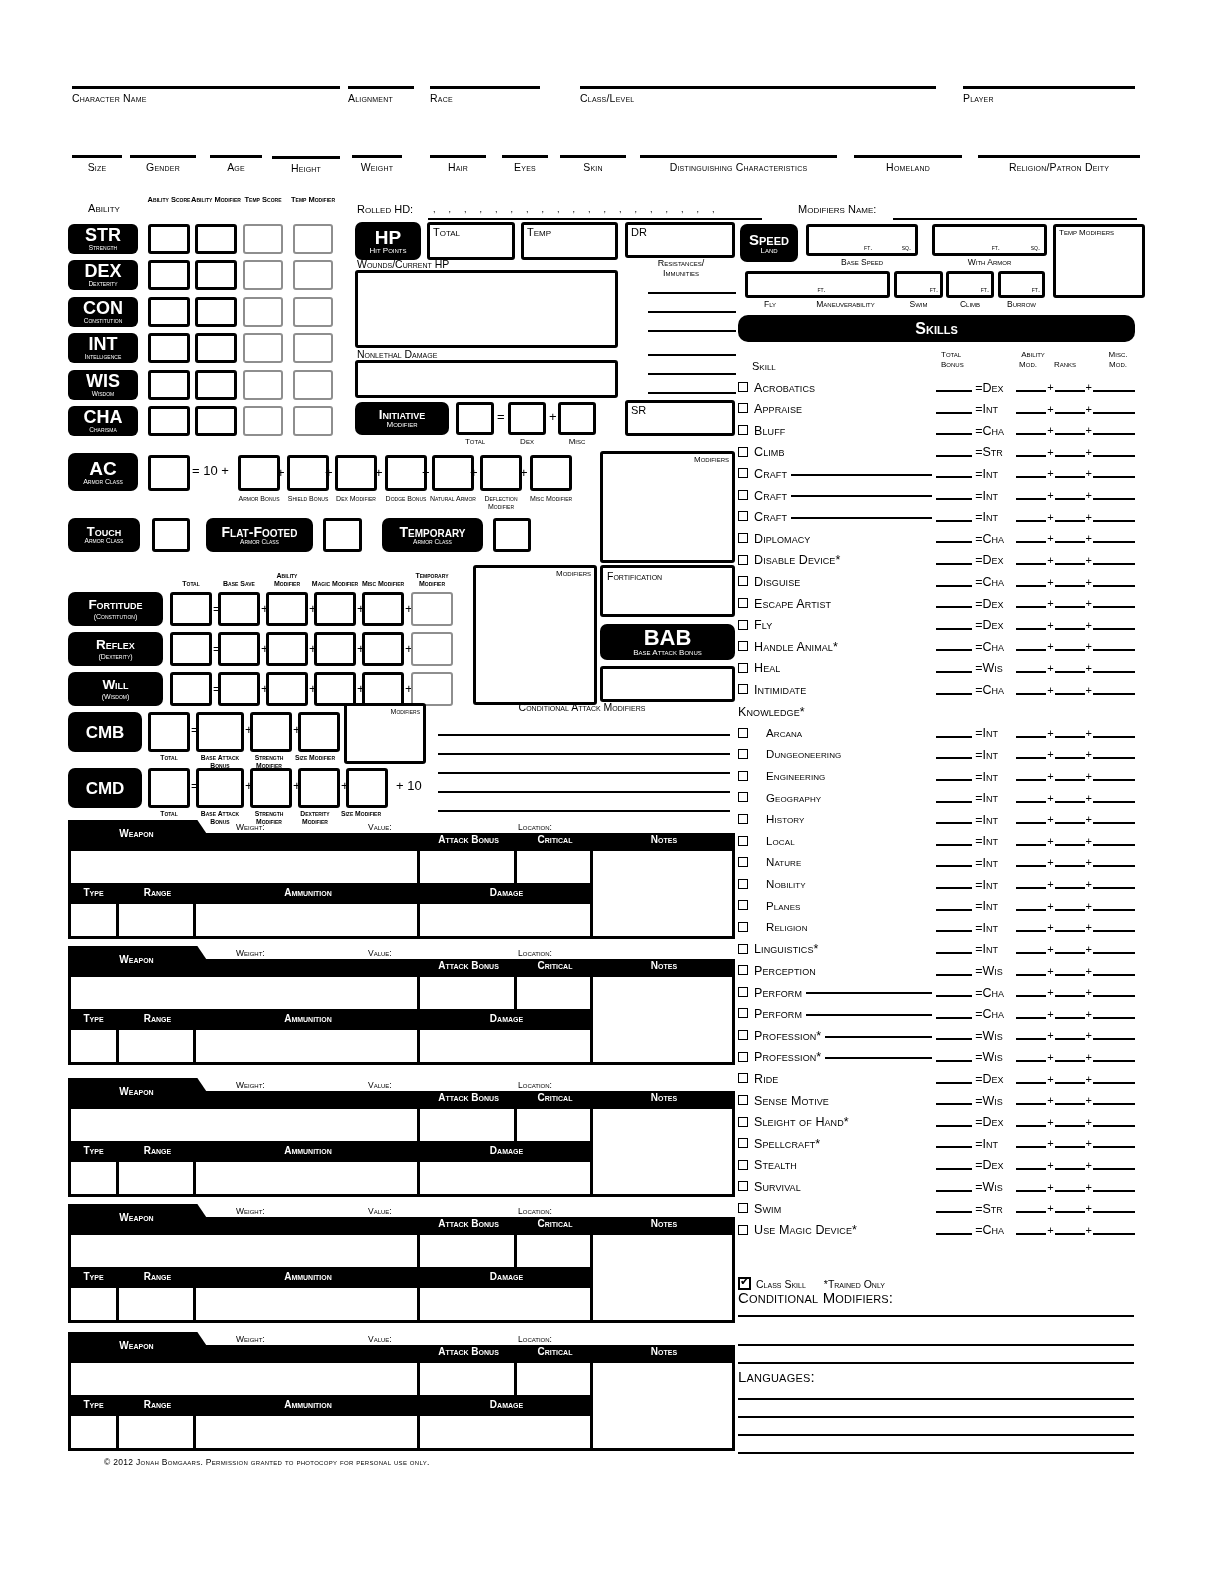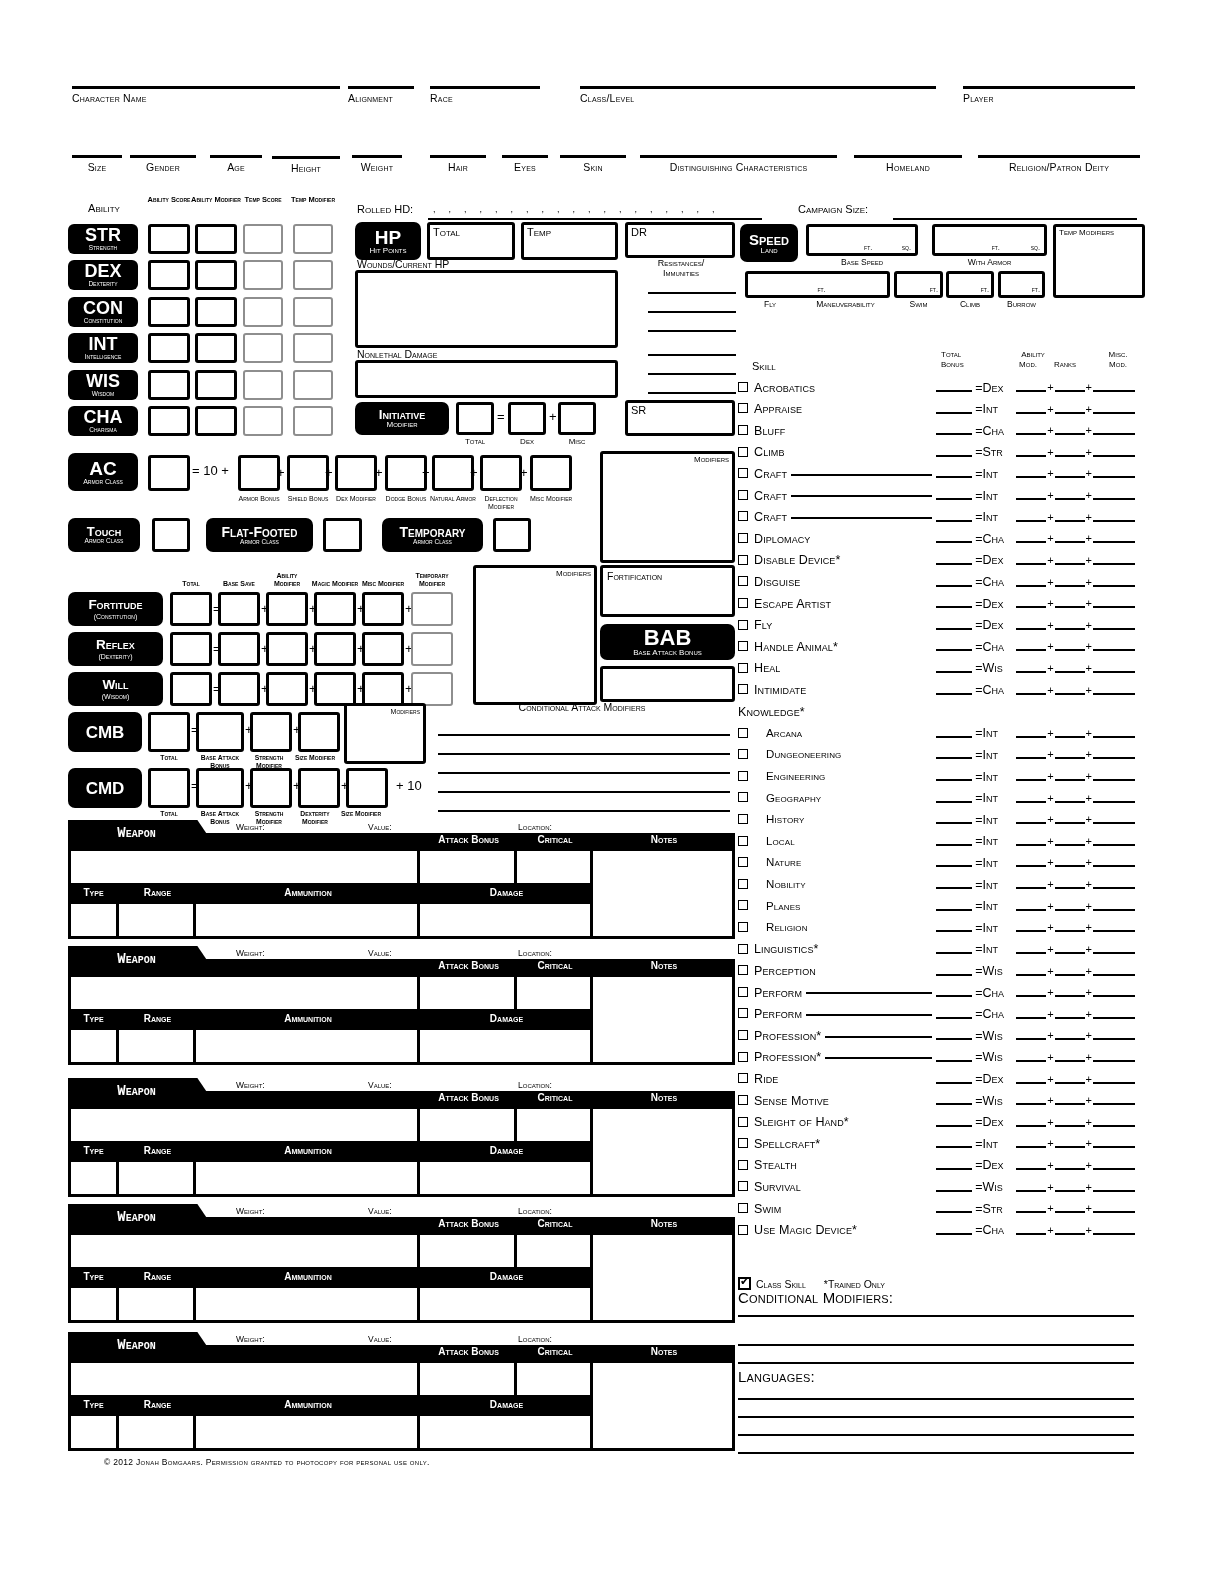--- a/index.html
+++ b/index.html
@@ -280,7 +280,7 @@
 
   <div class="lbl" style="left:357px;top:203px;font-size:11px;">Rolled HD:</div>
   <div class="abs" style="left:428px;top:204px;width:334px;height:14px;border-bottom:2px solid #000;font-size:9px;letter-spacing:13px;overflow:hidden;text-indent:5px;">,,,,,,,,,,,,,,,,,,,</div>
-  <div class="lbl" style="left:798px;top:203px;font-size:11px;">Campaign Size:</div>
+  <div class="lbl" style="left:798px;top:203px;font-size:11px;">Modifiers Name:</div>
   <div class="hl" style="left:893px;top:204px;width:244px;height:14px;"></div>
 
   <div class="blk" style="left:355px;top:222px;width:66px;height:38px;">

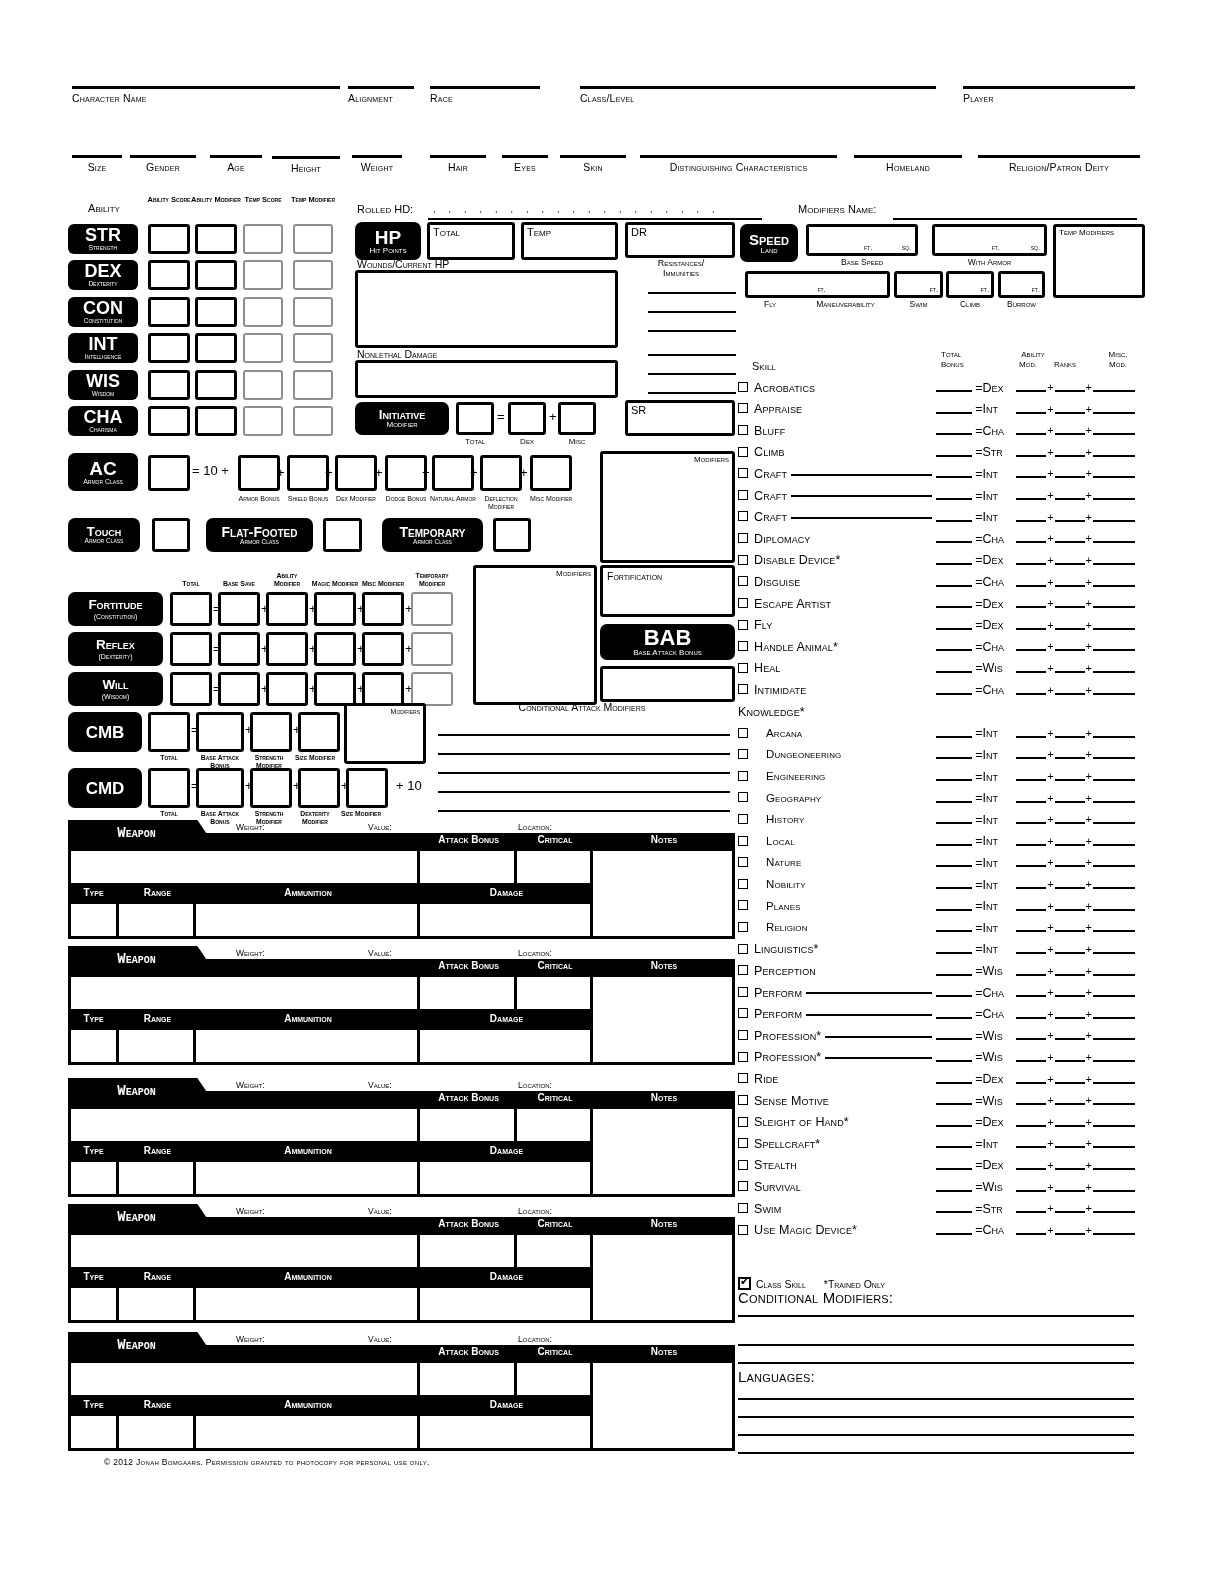--- a/index.html
+++ b/index.html
@@ -365,6 +365,9 @@
   </div>
   <div class="lbl ctr" style="left:998px;top:300px;width:47px;font-size:8.5px;">Burrow</div>
 
+  <div class="blk" style="left:738px;top:315px;width:397px;height:27px;border-radius:10px;">
+    <span class="t1" style="font-size:16px;">Skills</span>
+  </div>
   <div class="lbl" style="left:752px;top:360px;font-size:11px;">Skill</div>
   <div class="lbl" style="left:941px;top:351px;font-size:8px;">Total</div>
   <div class="lbl" style="left:941px;top:361px;font-size:8px;">Bonus</div>

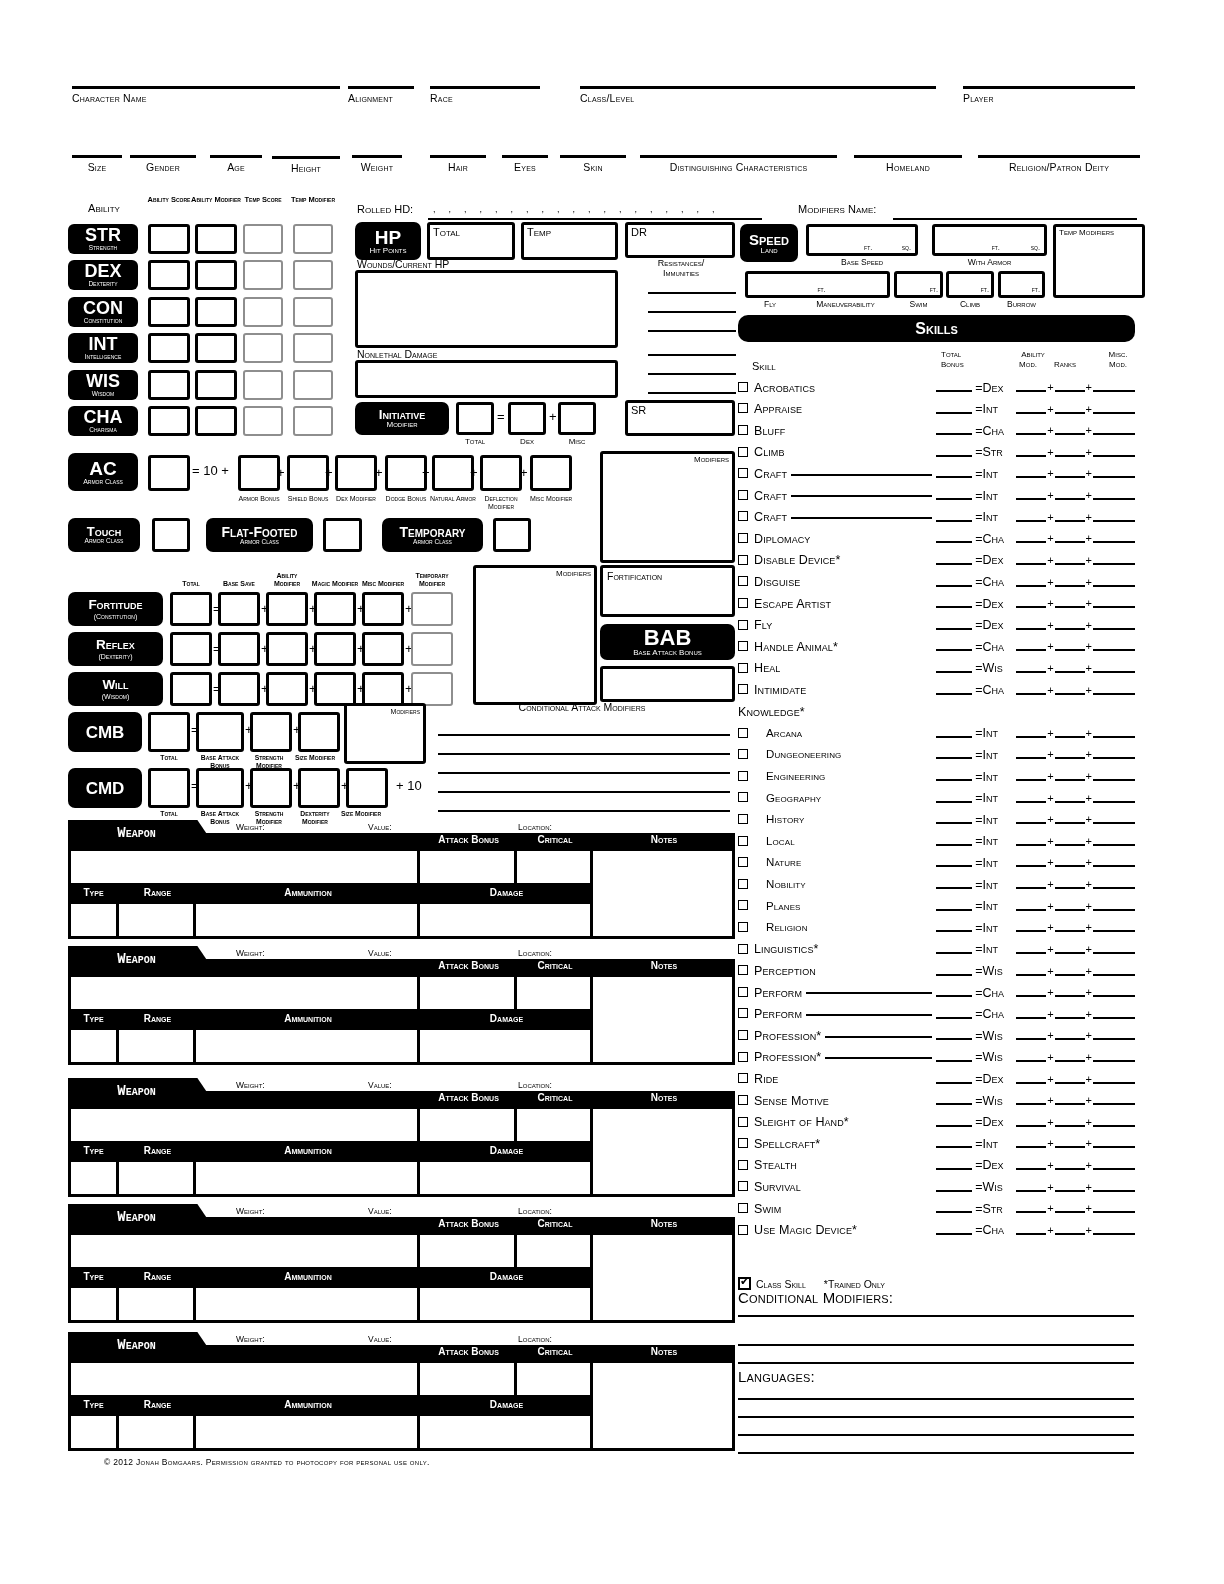--- a/index.html
+++ b/index.html
@@ -97,7 +97,7 @@
   .w-bar{position:absolute;left:0;top:13px;width:667px;height:15px;background:#000;}
   .w-tab{position:absolute;left:0;top:0;width:147px;height:26px;background:#000;color:#fff;
          clip-path:polygon(0 0,88% 0,100% 100%,0 100%);display:flex;align-items:center;justify-content:center;}
-  .w-tab span{font-size:14px;font-weight:700;margin-right:10px;font-family:Liberation Mono, monospace;}
+  .w-tab span{font-size:10px;font-weight:700;margin-right:10px;}
   .w-top{position:absolute;top:2px;font-size:8.5px;}
   .w-h{position:absolute;color:#fff;font-weight:700;font-size:10px;top:14.5px;text-align:center;line-height:1;}
   .w-cell{position:absolute;border:3px solid #000;box-sizing:border-box;background:#fff;}

